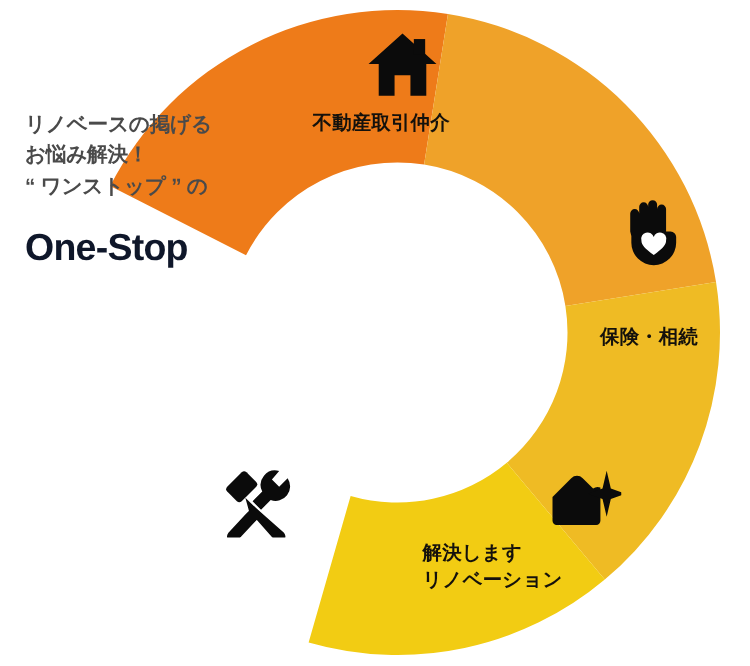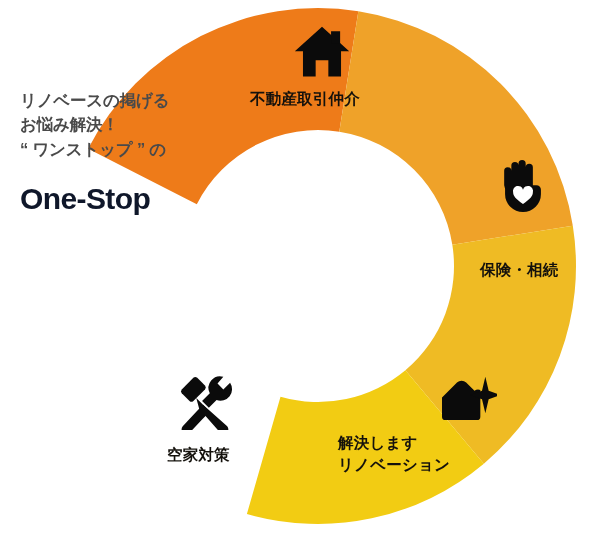--- a/index.html
+++ b/index.html
@@ -164,9 +164,6 @@
       </g>
     </svg>
   </div>
-  <div class="seg-label" id="label-botleft">
-    <div>空家対策</div>
-  </div>
 
 </div>
 

